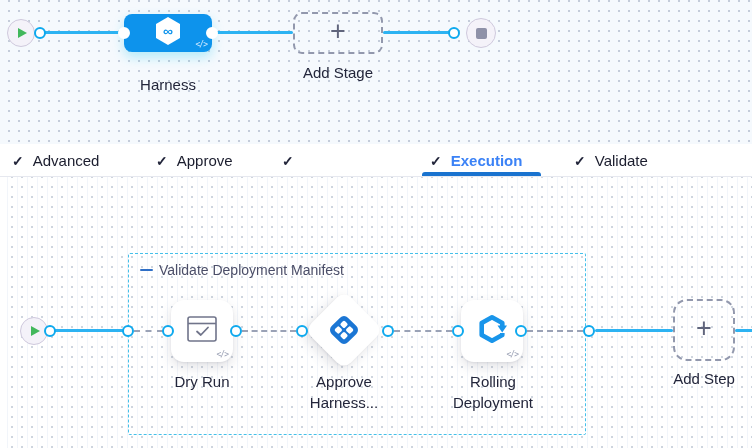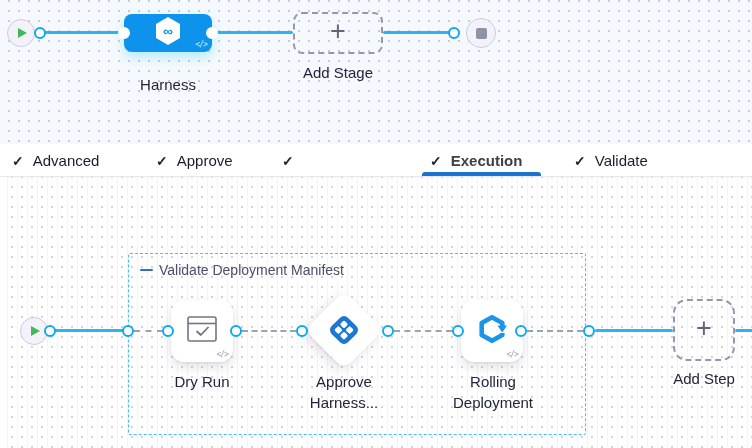--- a/index.html
+++ b/index.html
@@ -53,7 +53,7 @@
   .tab{position:absolute;top:0;height:33px;display:flex;align-items:center;gap:9px;cursor:pointer;}
   .tab .check{color:#23263b;font-size:14px;font-weight:700;}
   .tab .tlabel{color:#1b1d2e;font-size:15px;}
-  .tab.active .tlabel{font-weight:700;color:#404040;}
+  .tab.active .tlabel{font-weight:700;color:#3b82f6;}
   .tab-underline{position:absolute;left:422px;bottom:0;width:119px;height:4px;
     background:#1a73cf;border-radius:3px 3px 0 0;}
 

